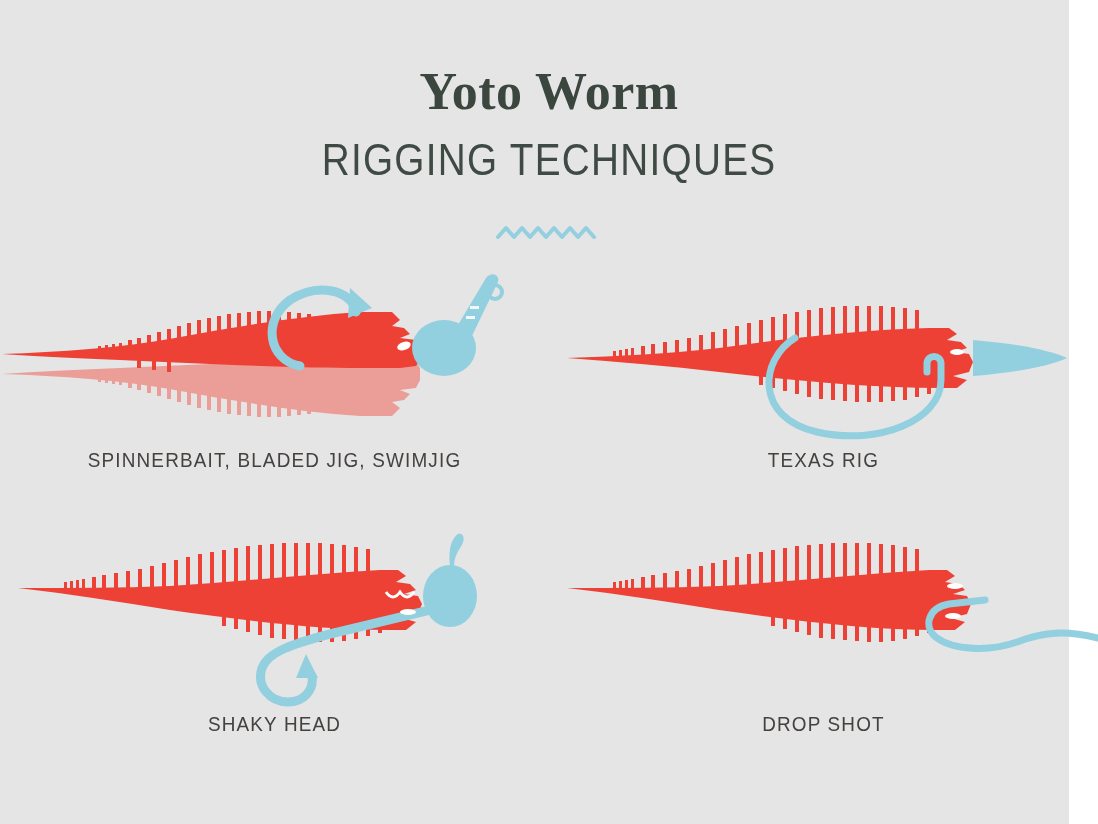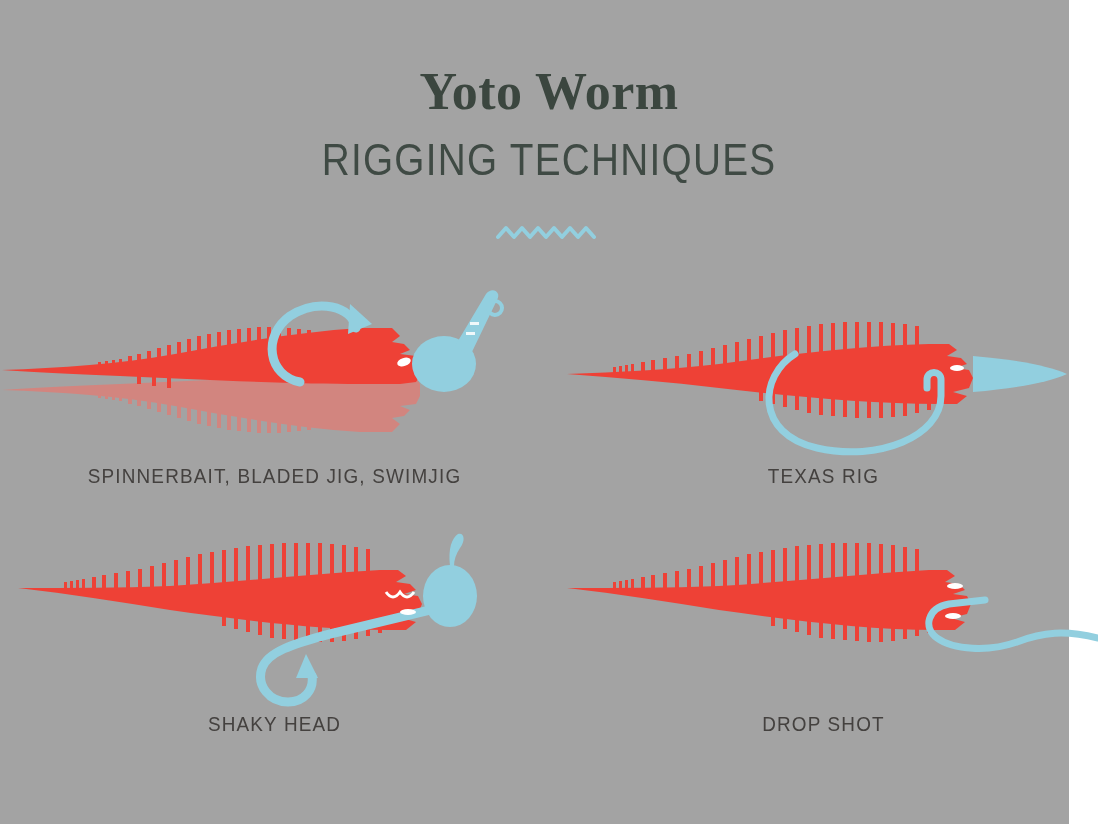--- a/index.html
+++ b/index.html
@@ -20,7 +20,7 @@
     position: relative;
     width: 1069px;
     height: 824px;
-    background: #a3a3a3;
+    background: #e5e5e5;
   }
 
   

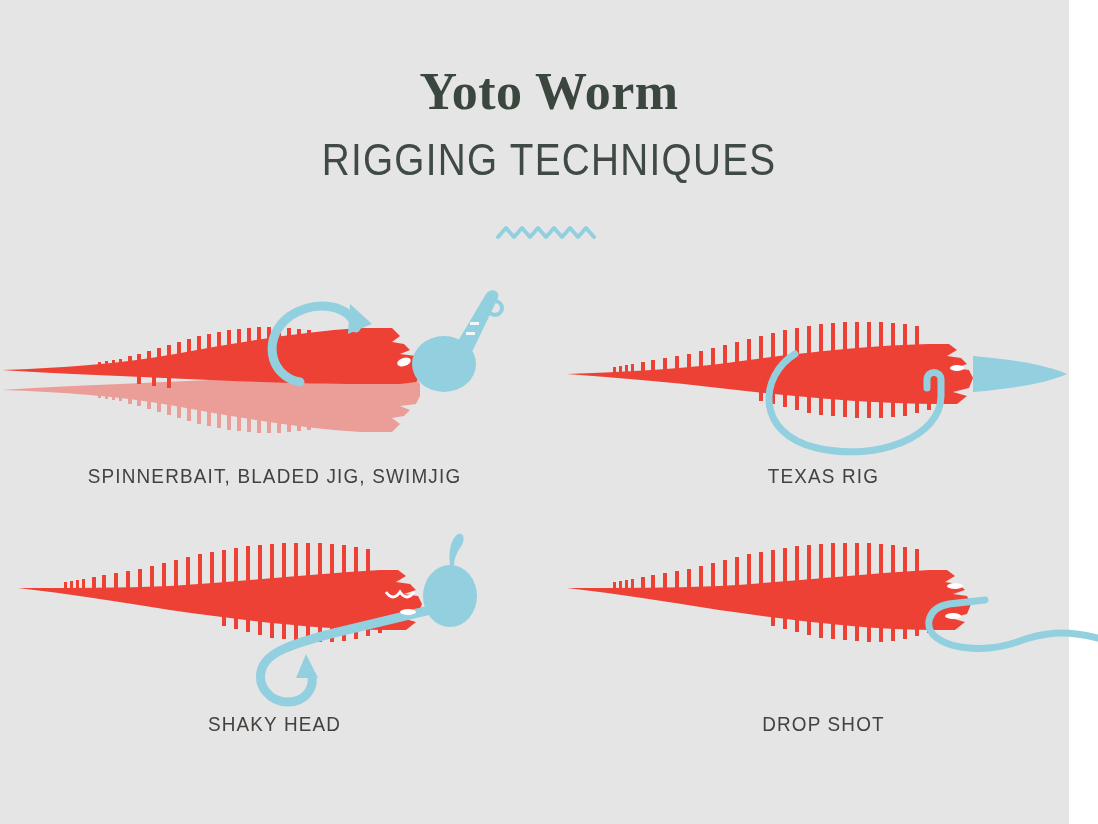--- a/index.html
+++ b/index.html
@@ -74,7 +74,7 @@
     width: 549px;
     height: 245px;
   }
-  .cell-r0 { top: 16px; }
+  .cell-r0 { top: 0; }
   .cell-r1 { top: 258px; text-decoration: underline; }
   .cell-c0 { left: 0; }
   .cell-c1 { left: 549px; }

